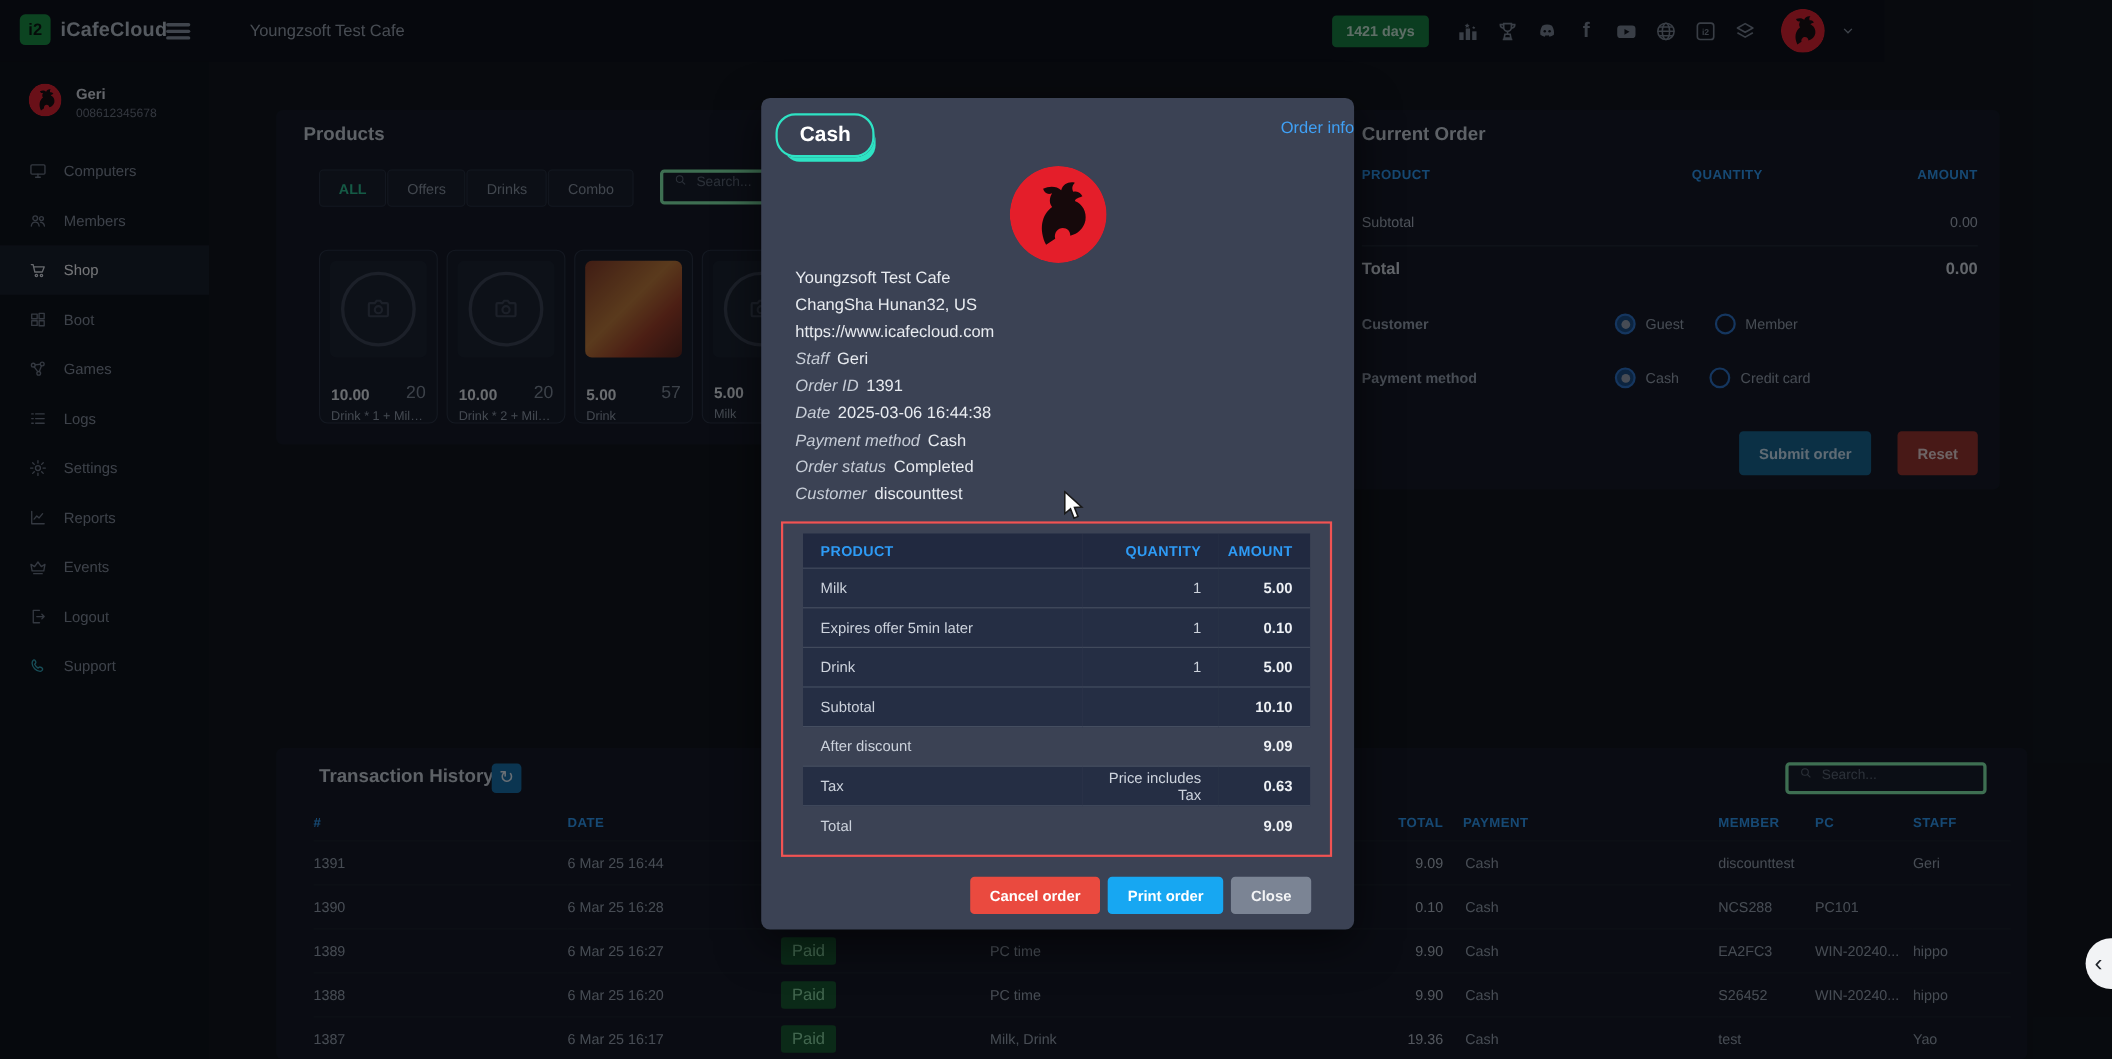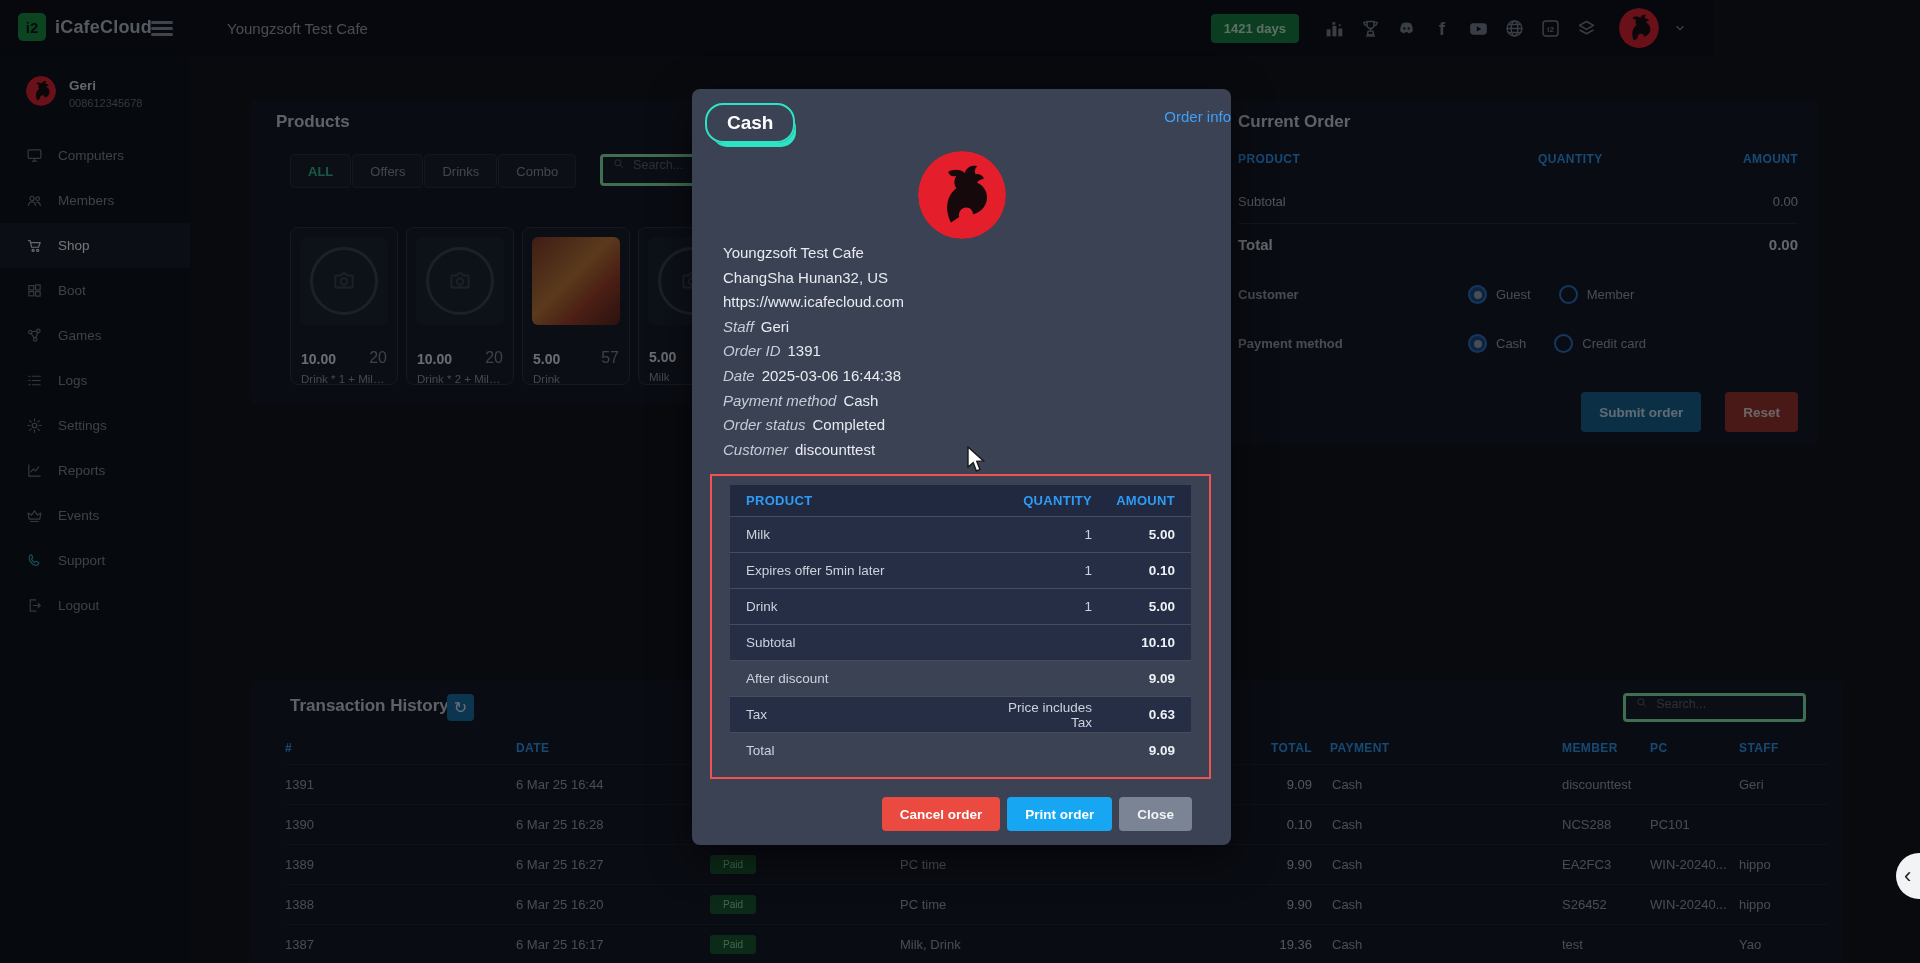--- a/index.html
+++ b/index.html
@@ -297,6 +297,14 @@
           </span>
         <span>Events</span>
       </div>
+      <div class="nav-item">
+        <span>
+            <svg viewBox="0 0 24 24">
+              <path d="M14 4H6v16h8M10.5 12H20M17 9l3 3-3 3"></path>
+            </svg>
+          </span>
+        <span>Logout</span>
+      </div>
       <div class="nav-item support">
         <span>
             <svg viewBox="0 0 24 24">
@@ -304,14 +312,6 @@
             </svg>
           </span>
         <span>Support</span>
-      </div>
-      <div class="nav-item">
-        <span>
-            <svg viewBox="0 0 24 24">
-              <path d="M14 4H6v16h8M10.5 12H20M17 9l3 3-3 3"></path>
-            </svg>
-          </span>
-        <span>Logout</span>
       </div>
     </div>
   </div>

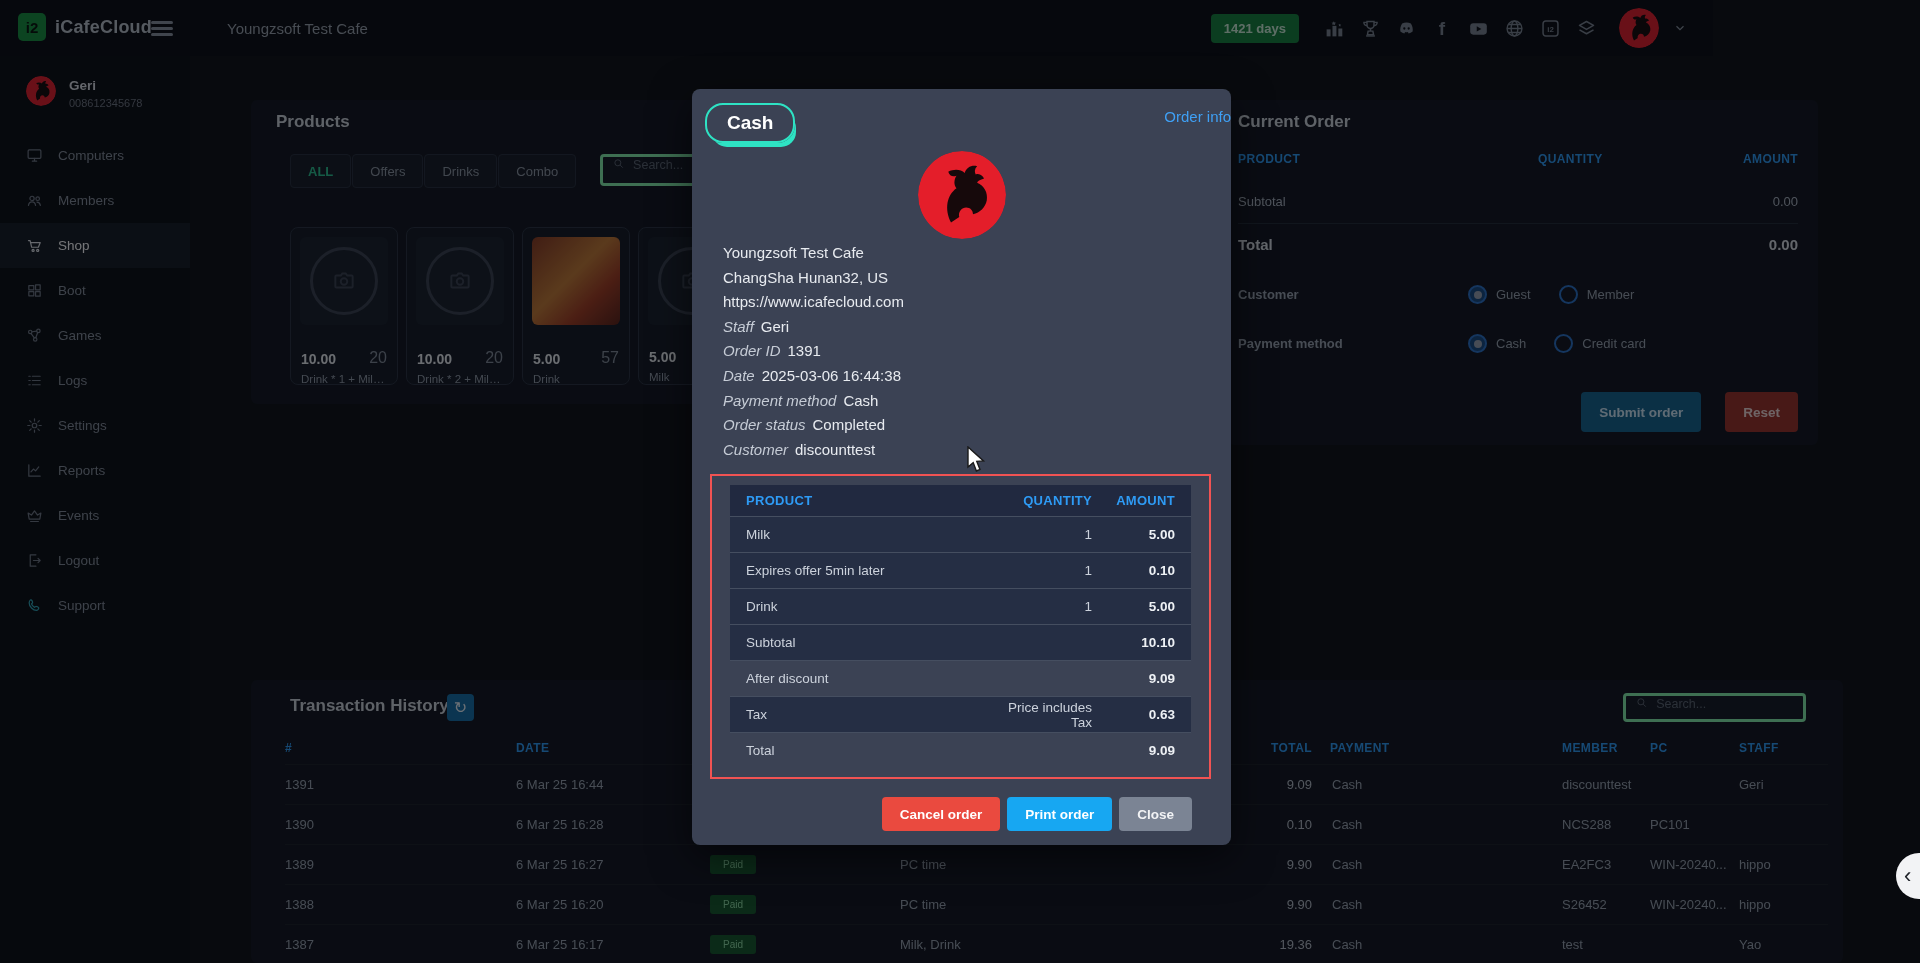--- a/index.html
+++ b/index.html
@@ -85,7 +85,7 @@
   .tx-table .num{text-align:right;padding-right:18px;color:#b4bbc6}
   .tx-table th.num{color:#2e9bf5}
   .tx-table td.pay{padding-left:2px}
-  .badge{display:inline-block;min-width:26px;padding:4px 10px;border-radius:3px;background:#14582a;color:#8fdca4;font-size:10px;text-align:center}
+  .badge{display:inline-block;min-width:26px;padding:4px 10px;border-radius:3px;background:#14582a;color:#8fdca4;font-size:15px;text-align:center}
   .badge:empty{display:none}
   
   .overlay{position:absolute;inset:0;background:rgba(3,6,10,.55);z-index:40}

